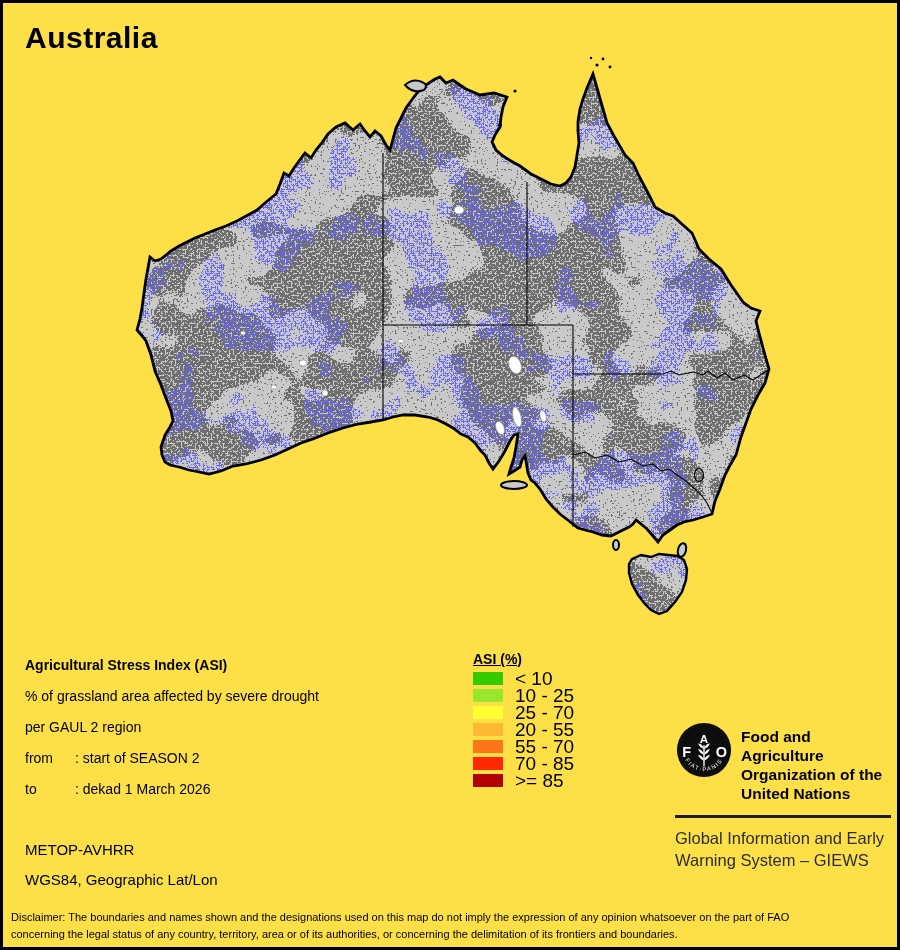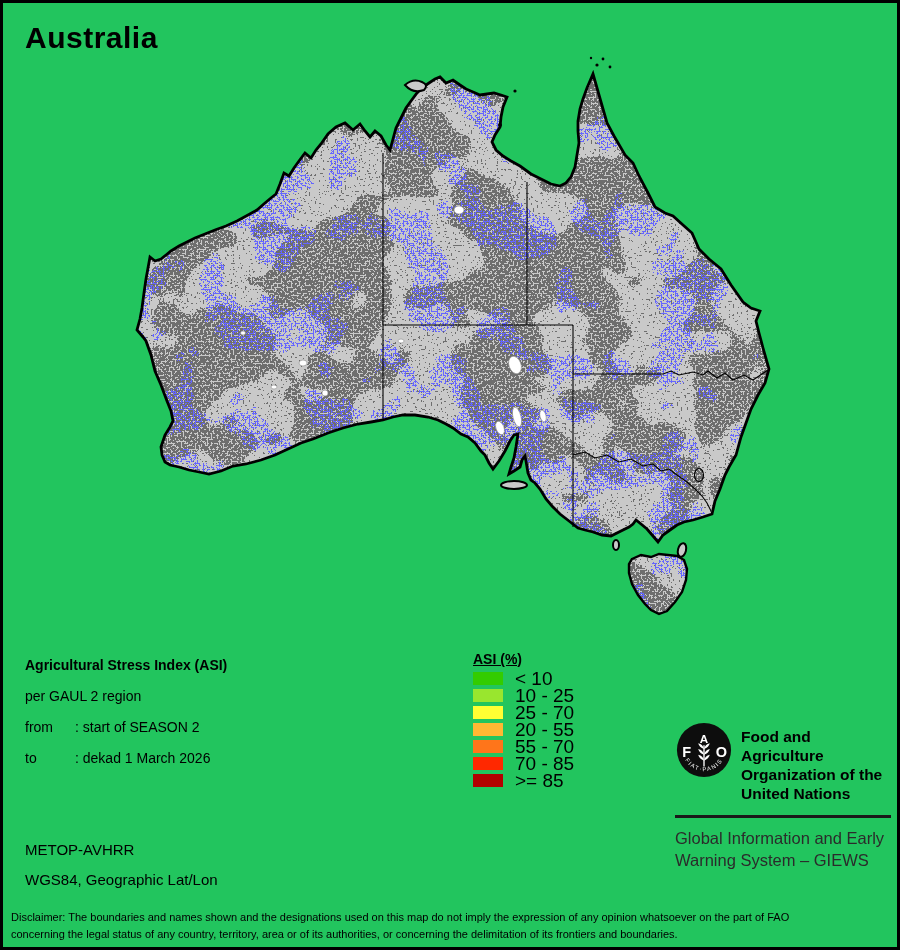--- a/index.html
+++ b/index.html
@@ -7,7 +7,7 @@
   body { font-family:"Liberation Sans", sans-serif; }
   .page {
     position:relative; width:900px; height:950px;
-    background:#22c55e; border:3px solid #000; overflow:hidden;
+    background:#fde047; border:3px solid #000; overflow:hidden;
   }
   .map-title {
     position:absolute; left:22px; top:18px;

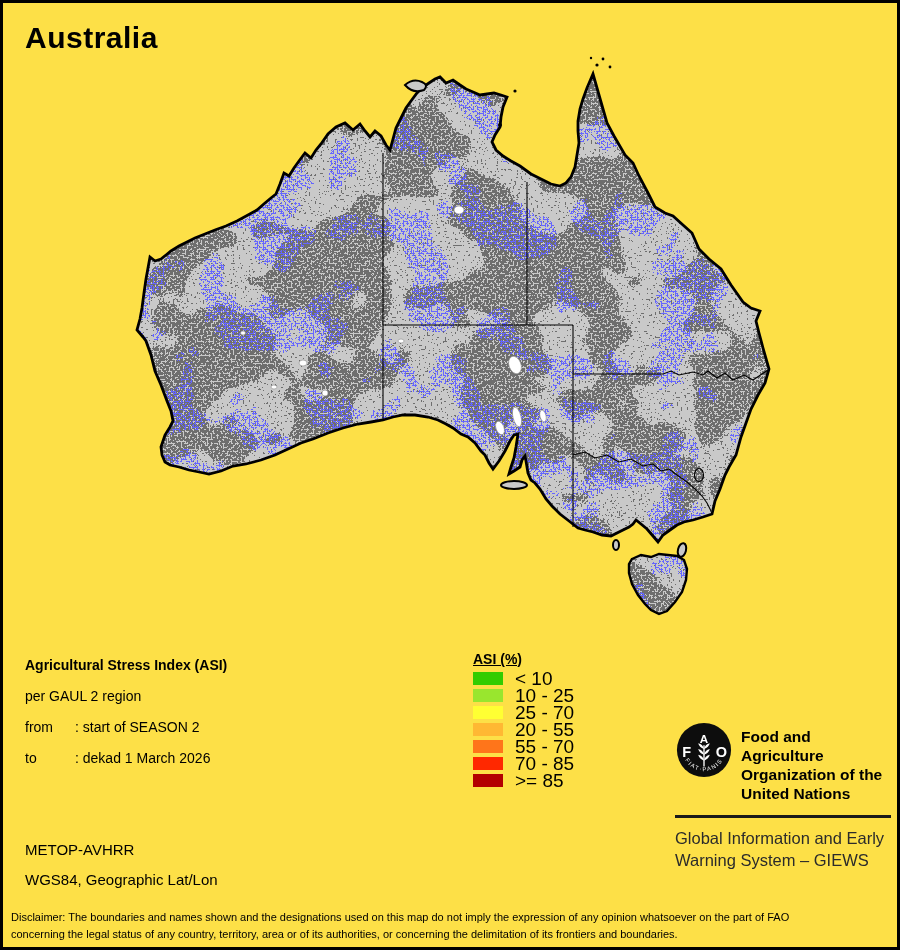--- a/index.html
+++ b/index.html
@@ -144,6 +144,7 @@
 
   <div class="info">
     <div class="hd">Agricultural Stress Index (ASI)</div>
+    <div class="ln">% of grassland area affected by severe drought</div>
     <div class="ln">per GAUL 2 region</div>
     <div class="kv">
       <span class="k">from</span>

